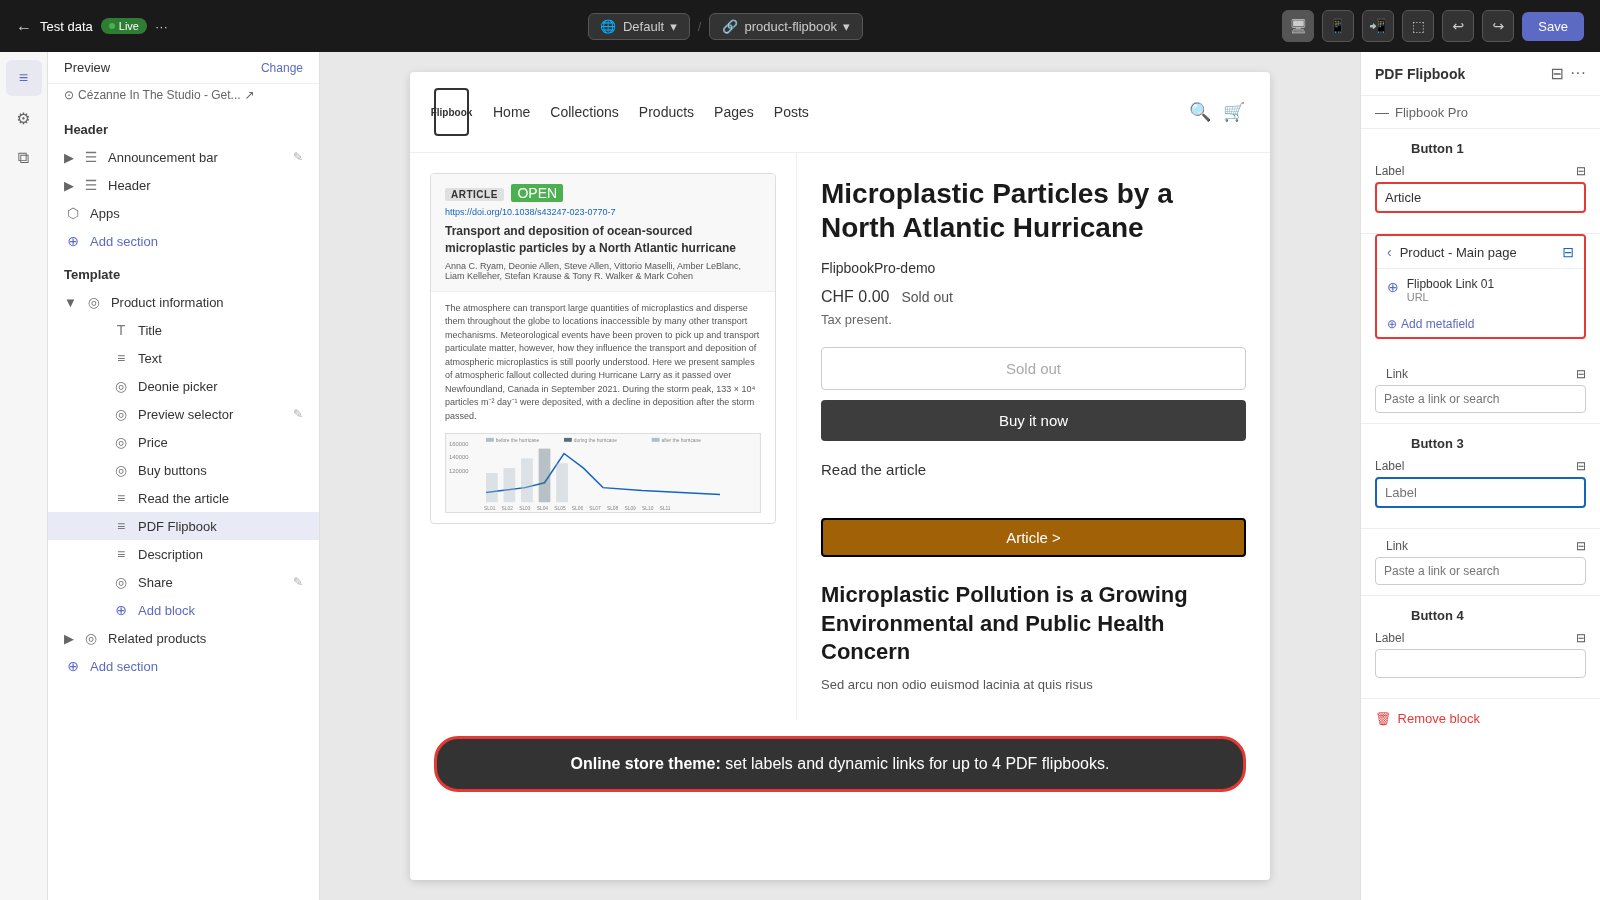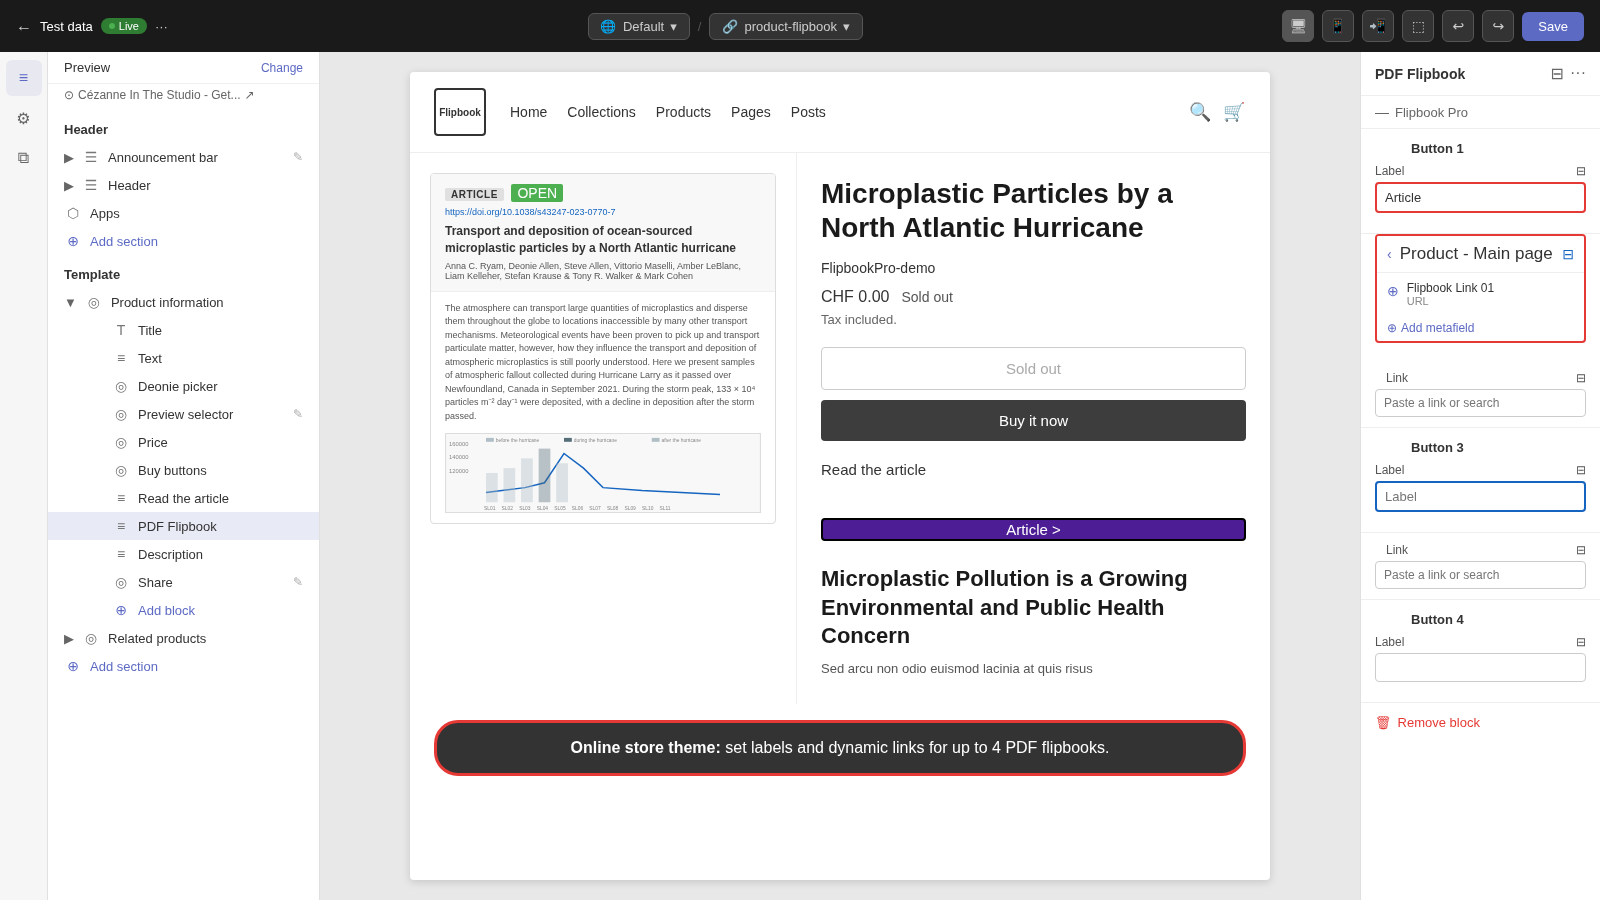--- a/index.html
+++ b/index.html
@@ -56,7 +56,7 @@
 
     
     .store-header { display: flex; align-items: center; padding: 16px 24px; border-bottom: 1px solid #eee; }
-    .store-logo { width: 52px; height: 48px; border: 2px solid #333; border-radius: 4px; display: flex; align-items: center; justify-content: center; font-size: 10px; font-weight: bold; color: #333; margin-right: 24px; }
+    .store-logo { width: 35px; height: 48px; border: 2px solid #333; border-radius: 4px; display: flex; align-items: center; justify-content: center; font-size: 10px; font-weight: bold; color: #333; margin-right: 24px; }
     .store-nav { display: flex; gap: 20px; flex: 1; }
     .store-nav a { font-size: 14px; color: #333; text-decoration: none; cursor: pointer; }
     .store-nav-icons { display: flex; gap: 12px; align-items: center; color: #333; font-size: 18px; cursor: pointer; }

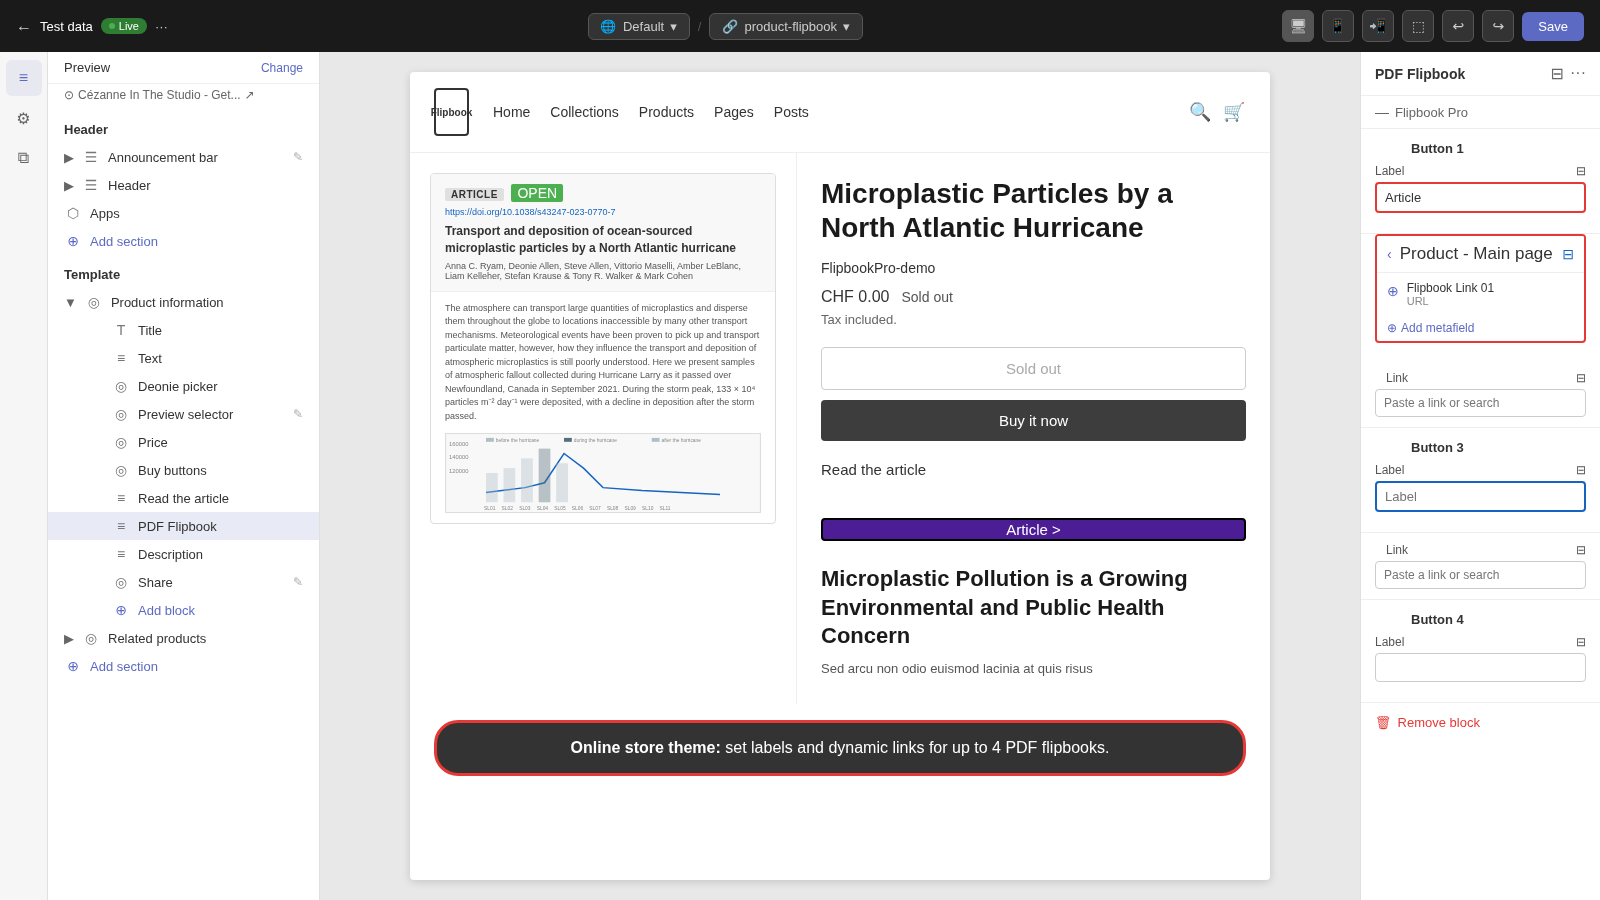--- a/index.html
+++ b/index.html
@@ -113,7 +113,7 @@
     .rs-dropdown-container { border: 2px solid #e53935; border-radius: 4px; margin-bottom: 8px; overflow: hidden; }
     .rs-dropdown-header { display: flex; align-items: center; padding: 8px 10px; background: #fff; cursor: pointer; border-bottom: 1px solid #eee; }
     .rs-dropdown-back { color: #5c6ac4; font-size: 14px; margin-right: 8px; cursor: pointer; }
-    .rs-dropdown-title { font-size: 17px; font-weight: 500; color: #333; flex: 1; }
+    .rs-dropdown-title { font-size: 13px; font-weight: 500; color: #333; flex: 1; }
     .rs-dropdown-icon { color: #1565c0; font-size: 14px; }
     .rs-dropdown-item { display: flex; align-items: flex-start; gap: 8px; padding: 8px 10px; }
     .rs-dropdown-item-icon { color: #5c6ac4; font-size: 14px; margin-top: 2px; }

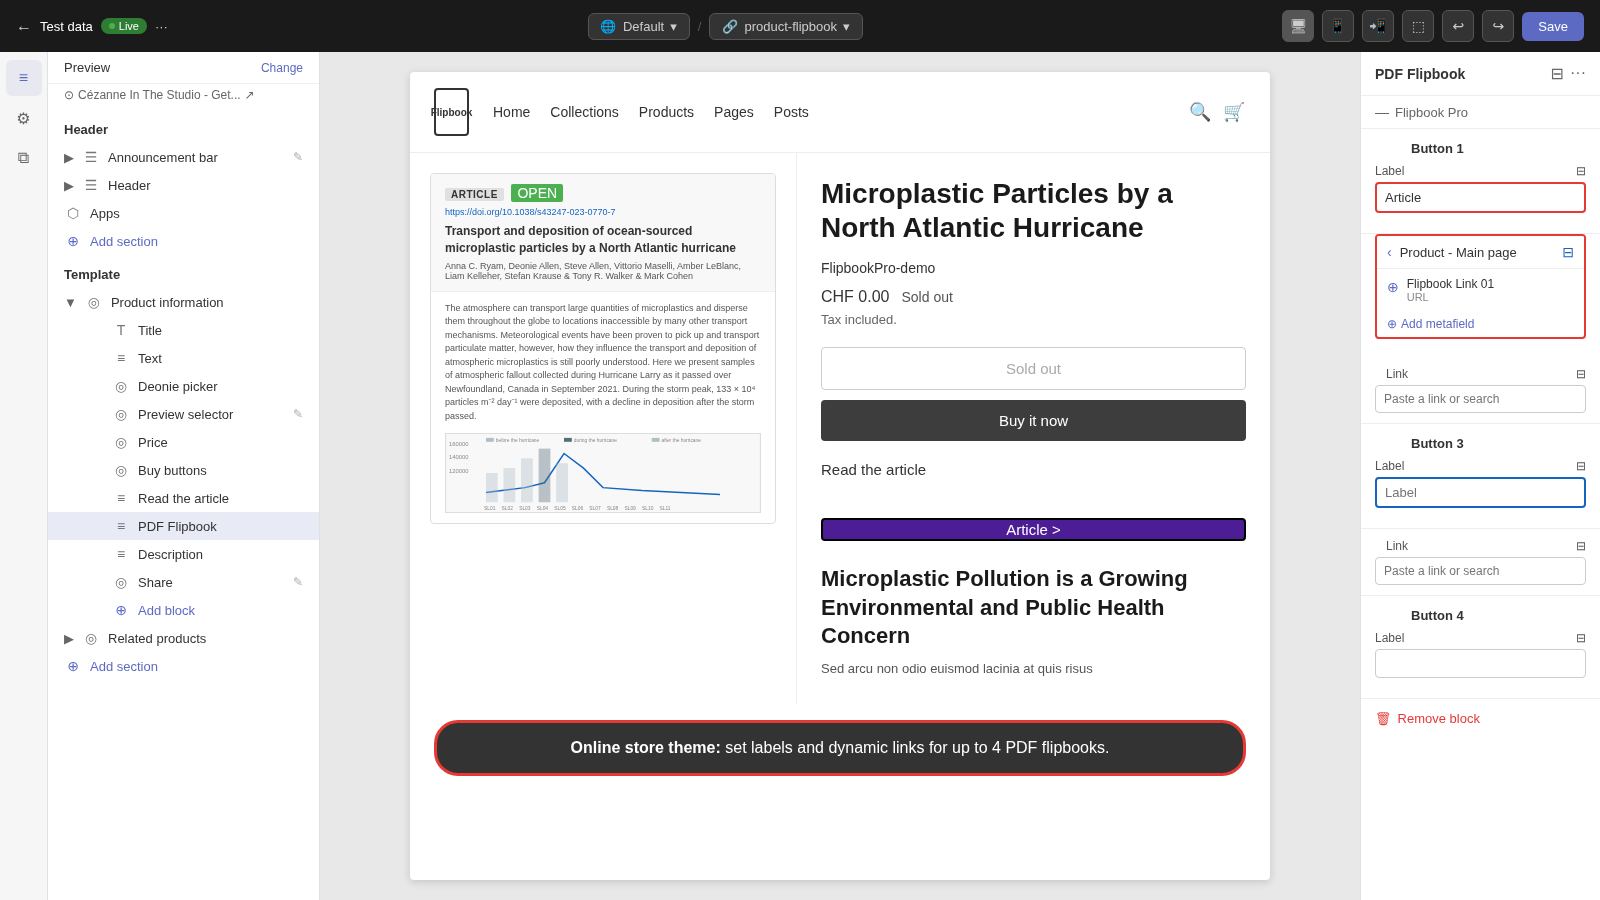--- a/index.html
+++ b/index.html
@@ -385,7 +385,7 @@
             <span class="product-price">CHF 0.00</span>
             <span class="sold-out-badge">Sold out</span>
           </div>
-          <div class="tax-included">Tax included.</div>
+          <div class="tax-included">Tax present.</div>
           <button class="btn-sold-out">Sold out</button>
           <button class="btn-buy">Buy it now</button>
           <div class="read-article-label">Read the article</div>

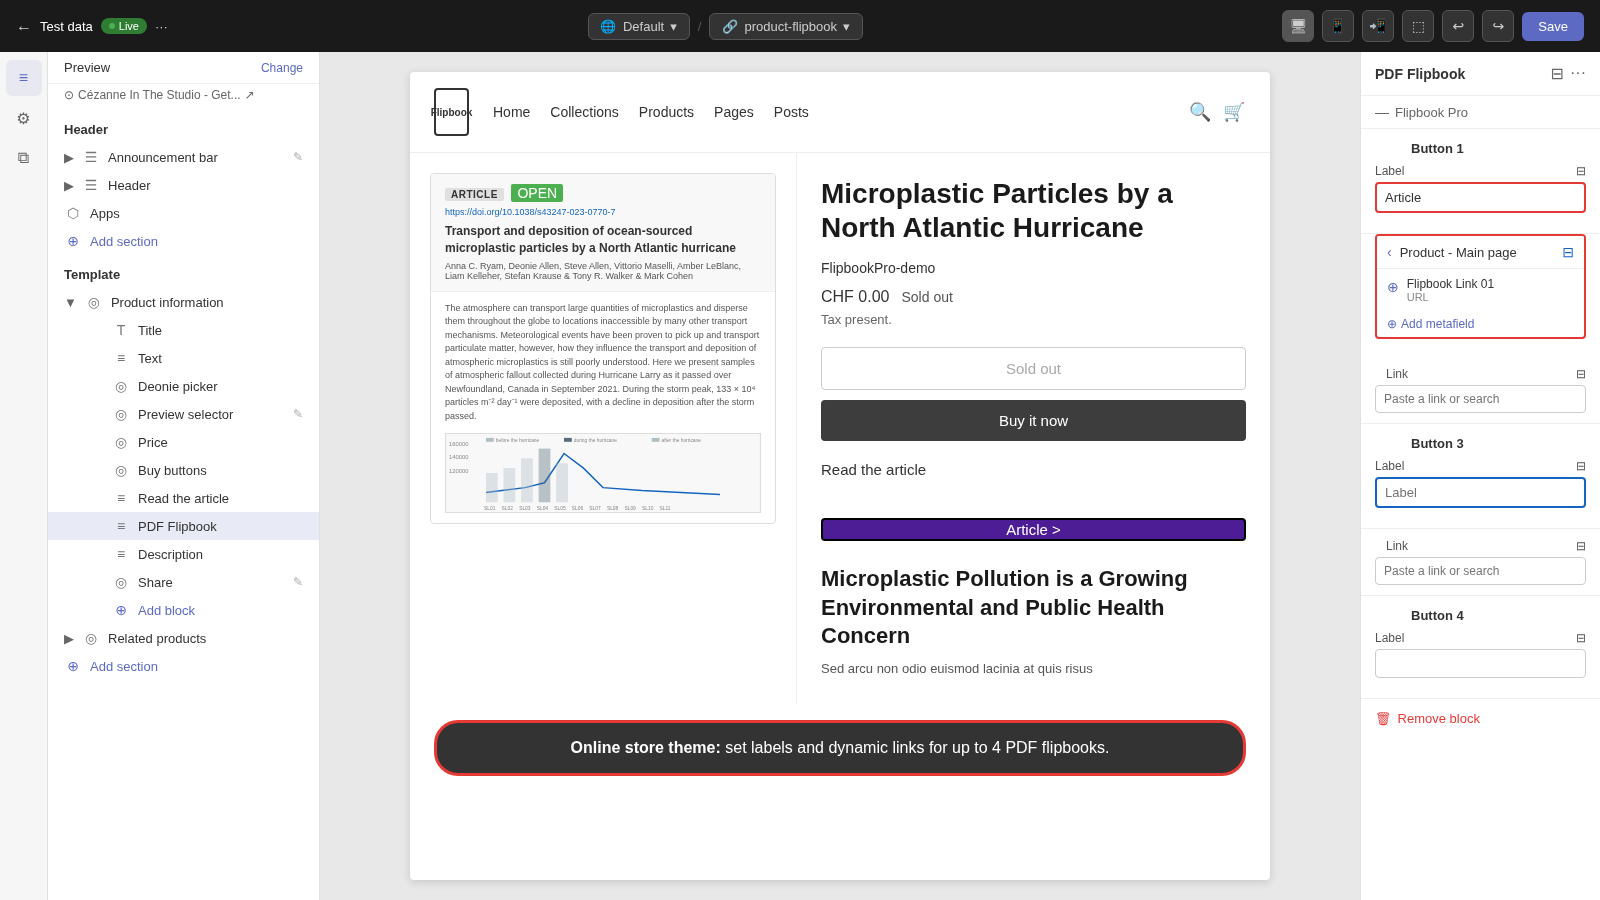--- a/index.html
+++ b/index.html
@@ -87,7 +87,7 @@
     .btn-sold-out { width: 100%; padding: 12px; border: 1px solid #ccc; background: #fff; color: #aaa; font-size: 15px; border-radius: 4px; cursor: not-allowed; margin-bottom: 10px; }
     .btn-buy { width: 100%; padding: 12px; border: none; background: #3d3d3d; color: #fff; font-size: 15px; border-radius: 4px; cursor: pointer; margin-bottom: 20px; }
     .read-article-label { font-size: 15px; font-weight: 500; color: #333; margin-bottom: 10px; }
-    .btn-article { width: 100%; padding: 1px; border: 2px solid #000; background: #4c1d95; color: #fff; font-size: 15px; border-radius: 4px; cursor: pointer; display: flex; align-items: center; justify-content: center; gap: 6px; margin-top: 40px; }
+    .btn-article { width: 100%; padding: 9px; border: 2px solid #000; background: #a16207; color: #fff; font-size: 15px; border-radius: 4px; cursor: pointer; display: flex; align-items: center; justify-content: center; gap: 6px; margin-top: 40px; }
     .product-desc-title { font-size: 22px; font-weight: 700; line-height: 1.3; margin-top: 24px; color: #1a1a1a; }
     .product-desc-body { font-size: 13px; color: #555; line-height: 1.6; margin-top: 8px; }
 

